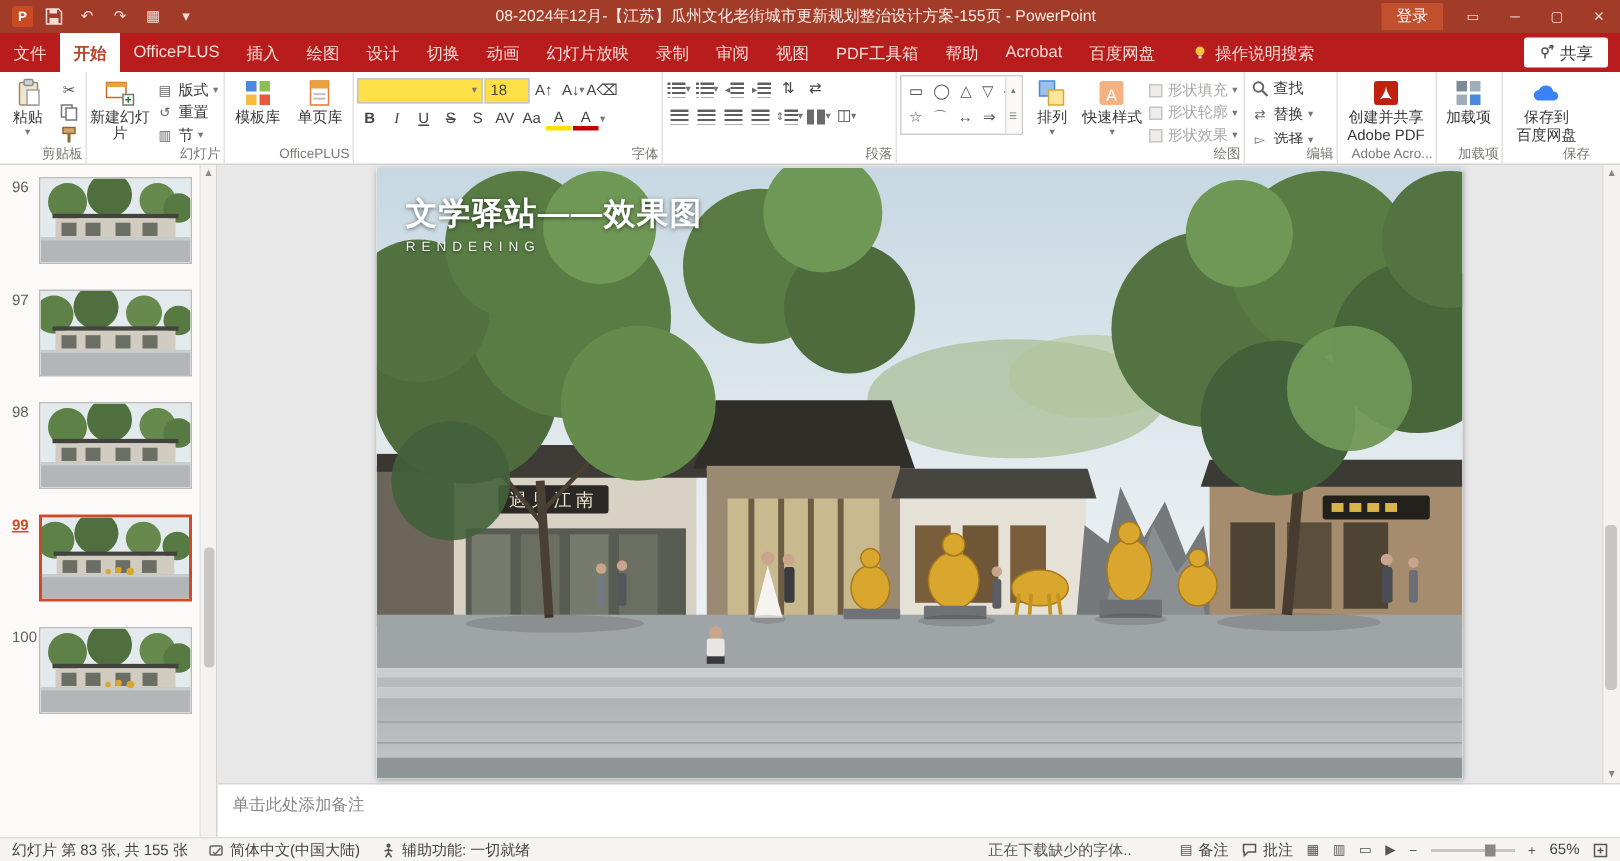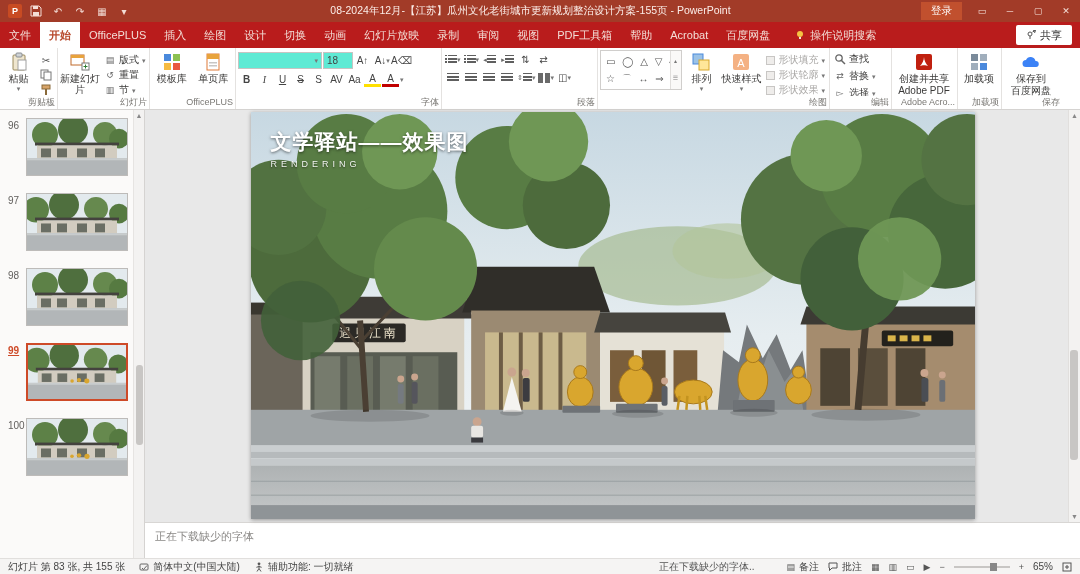--- a/index.html
+++ b/index.html
@@ -42,7 +42,7 @@
   .srow .si{font-size:9px;color:#666;width:12px;text-align:center;}
   .srow.dis{color:#ABA9A7;}
   .frow{display:flex;align-items:center;gap:1px;}
-  .combo{height:17px;border:1px solid #C6C4C2;background:#5eead4;display:flex;align-items:center;justify-content:space-between;padding:0 3px;font-size:10px;color:#444;gap:48px;}
+  .combo{height:17px;border:1px solid #C6C4C2;background:#fde047;display:flex;align-items:center;justify-content:space-between;padding:0 3px;font-size:10px;color:#444;gap:48px;}
   .fname{width:84px;}
   .fsize{width:30px;}
   .sq{min-width:17px;height:15px;display:flex;align-items:center;justify-content:center;font-size:10px;color:#444;padding:0 1px;}

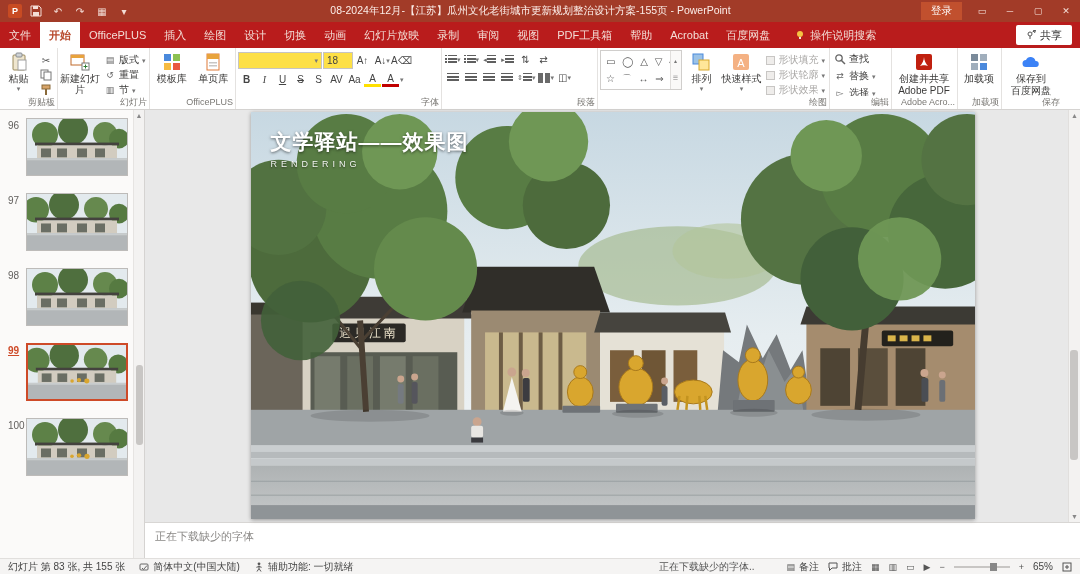--- a/index.html
+++ b/index.html
@@ -708,7 +708,7 @@
       </div>
 
       <div class="notesbar">
-        <span class="notes-text">正在下载缺少的字体</span>
+        <span class="notes-text">单击此处添加备注</span>
       </div>
     </div>
   </div>

